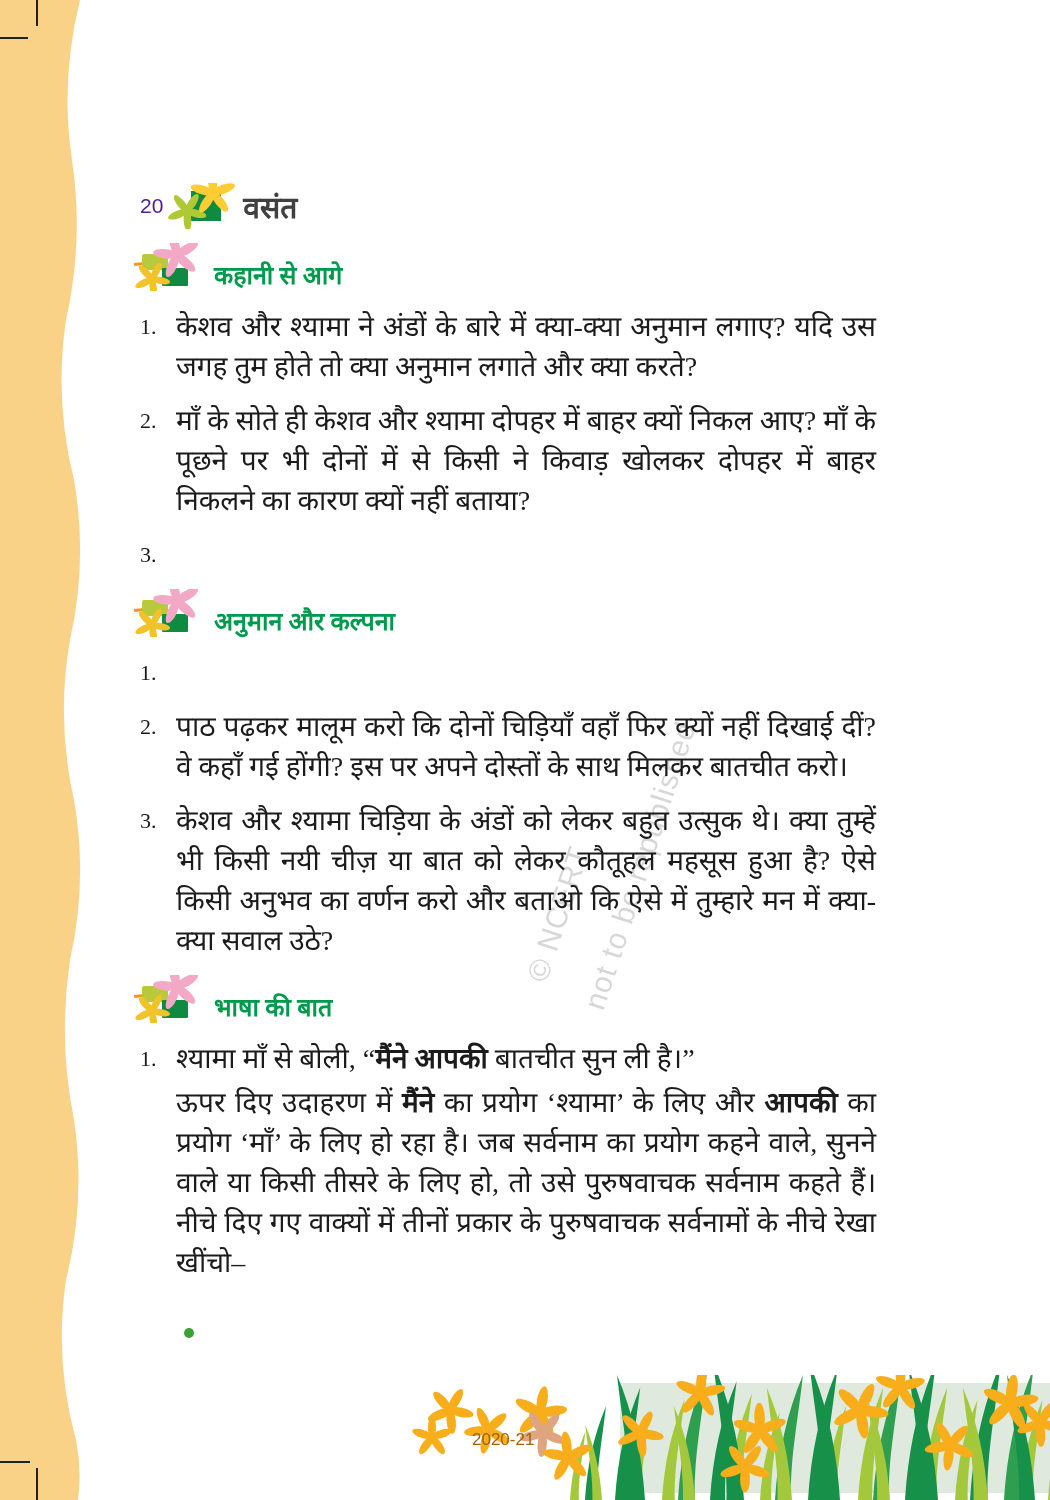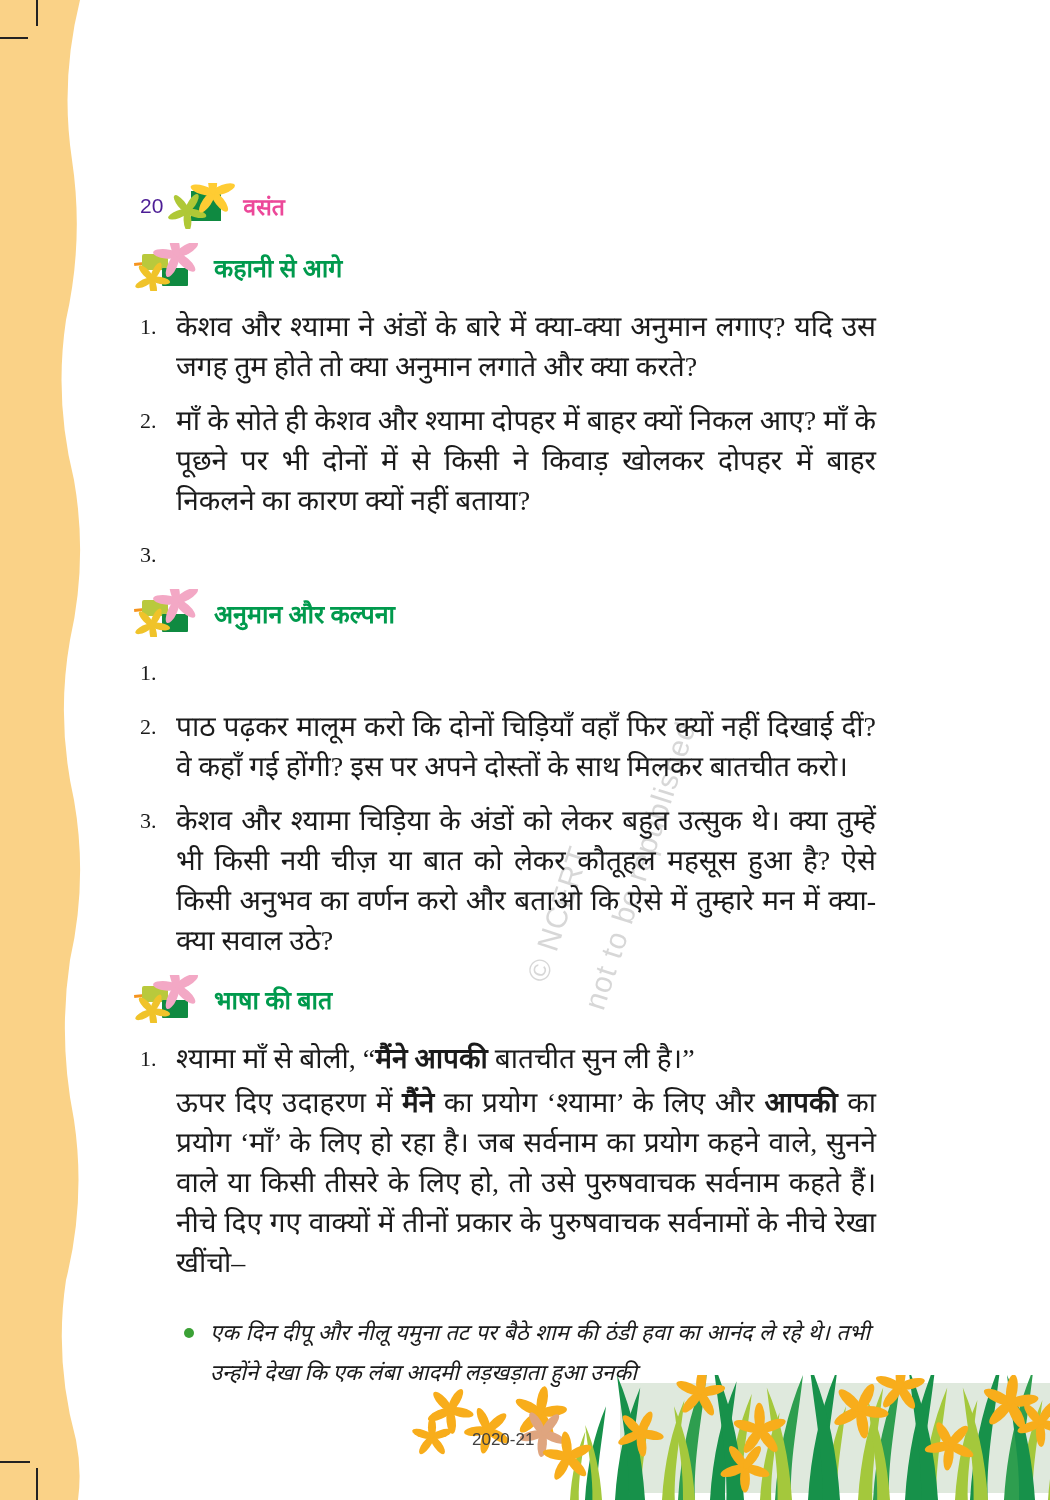--- a/index.html
+++ b/index.html
@@ -23,7 +23,7 @@
   .content{position:absolute;left:140px;top:183px;width:800px;z-index:2;}
   .pagehead{display:flex;align-items:center;height:46px;margin-bottom:6px;}
   .pg-num{font-size:21px;font-family:"Liberation Sans","DejaVu Sans",sans-serif;color:#4c1d95;margin-right:2px;}
-  .book-title{font-size:23px;color:#ec4899;font-weight:bold;margin-left:4px;}
+  .book-title{font-size:30px;color:#404040;font-weight:bold;margin-left:4px;}
   .sec-head{display:flex;align-items:center;gap:14px;margin:14px 0 16px -6px;}
   .sec-head h2{margin:0;font-size:25px;color:#009a4d;font-weight:bold;}
   .qitem{display:flex;margin-bottom:14px;}

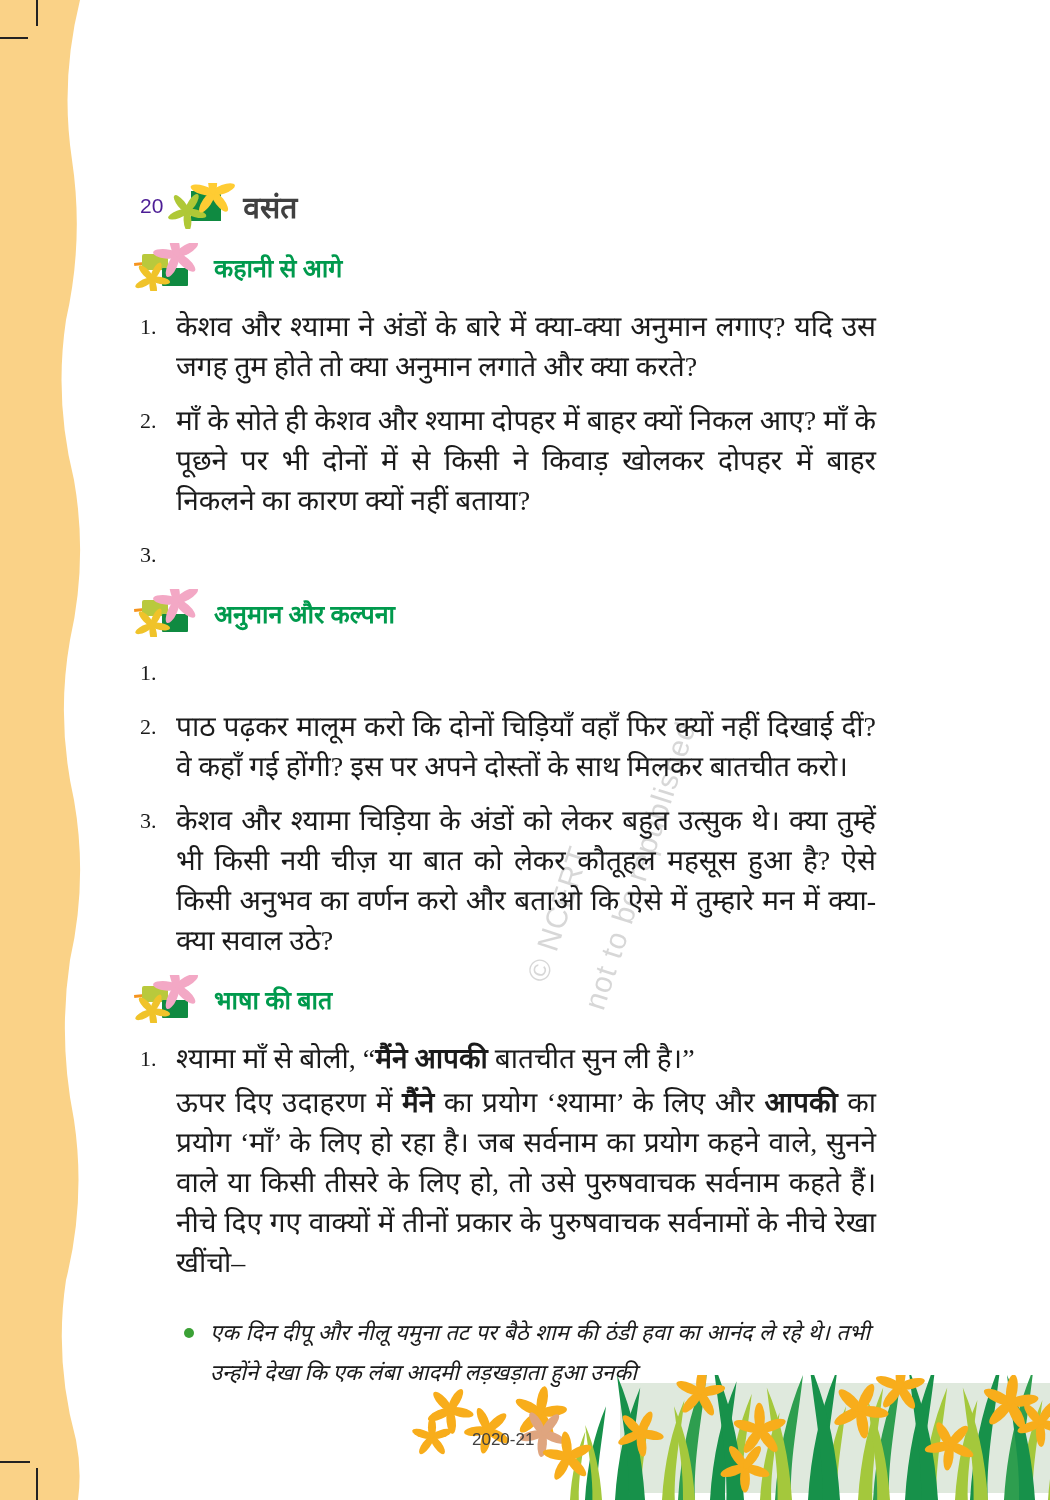--- a/index.html
+++ b/index.html
@@ -24,7 +24,7 @@
   .pagehead{display:flex;align-items:center;height:46px;margin-bottom:6px;}
   .pg-num{font-size:21px;font-family:"Liberation Sans","DejaVu Sans",sans-serif;color:#4c1d95;margin-right:2px;}
   .book-title{font-size:30px;color:#404040;font-weight:bold;margin-left:4px;}
-  .sec-head{display:flex;align-items:center;gap:14px;margin:14px 0 16px -6px;}
+  .sec-head{display:flex;align-items:flex-end;gap:14px;margin:14px 0 16px -6px;}
   .sec-head h2{margin:0;font-size:25px;color:#009a4d;font-weight:bold;}
   .qitem{display:flex;margin-bottom:14px;}
   .qnum{flex:0 0 36px;font-size:22px;line-height:40px;}

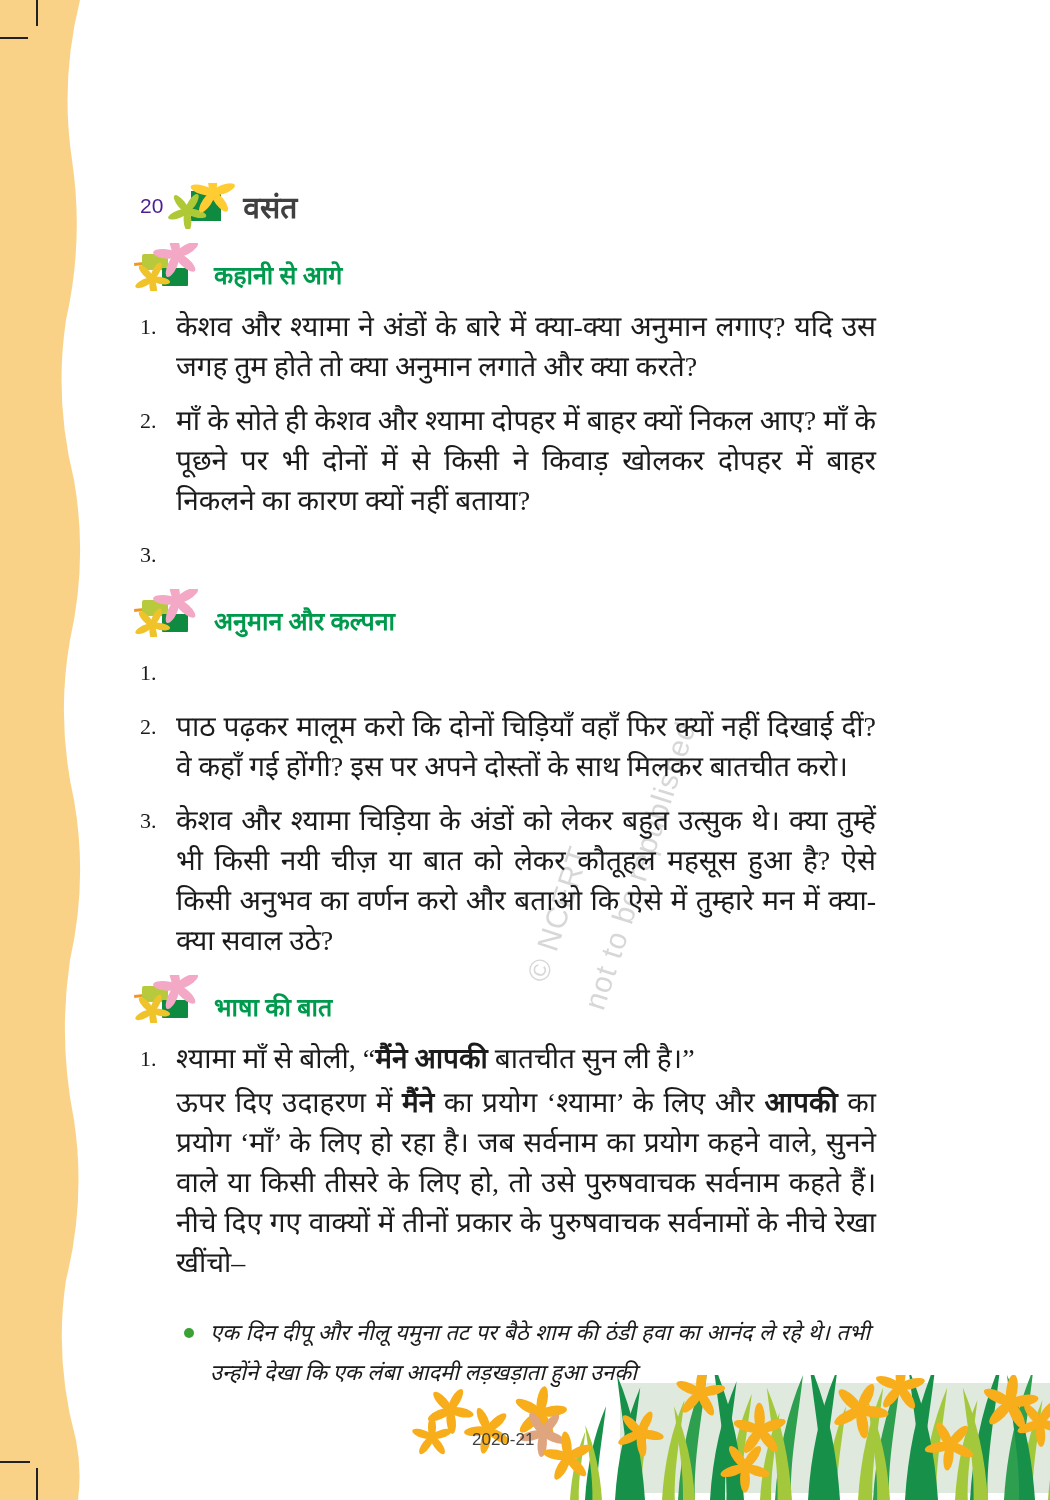--- a/index.html
+++ b/index.html
@@ -145,7 +145,6 @@
 
     <div class="bullet-row">
       <span class="dot"></span>
-      <p class="bullet-text">एक दिन दीपू और नीलू यमुना तट पर बैठे शाम की ठंडी हवा का आनंद ले रहे थे। तभी उन्होंने देखा कि एक लंबा आदमी लड़खड़ाता हुआ उनकी</p>
     </div>
 
   </div>

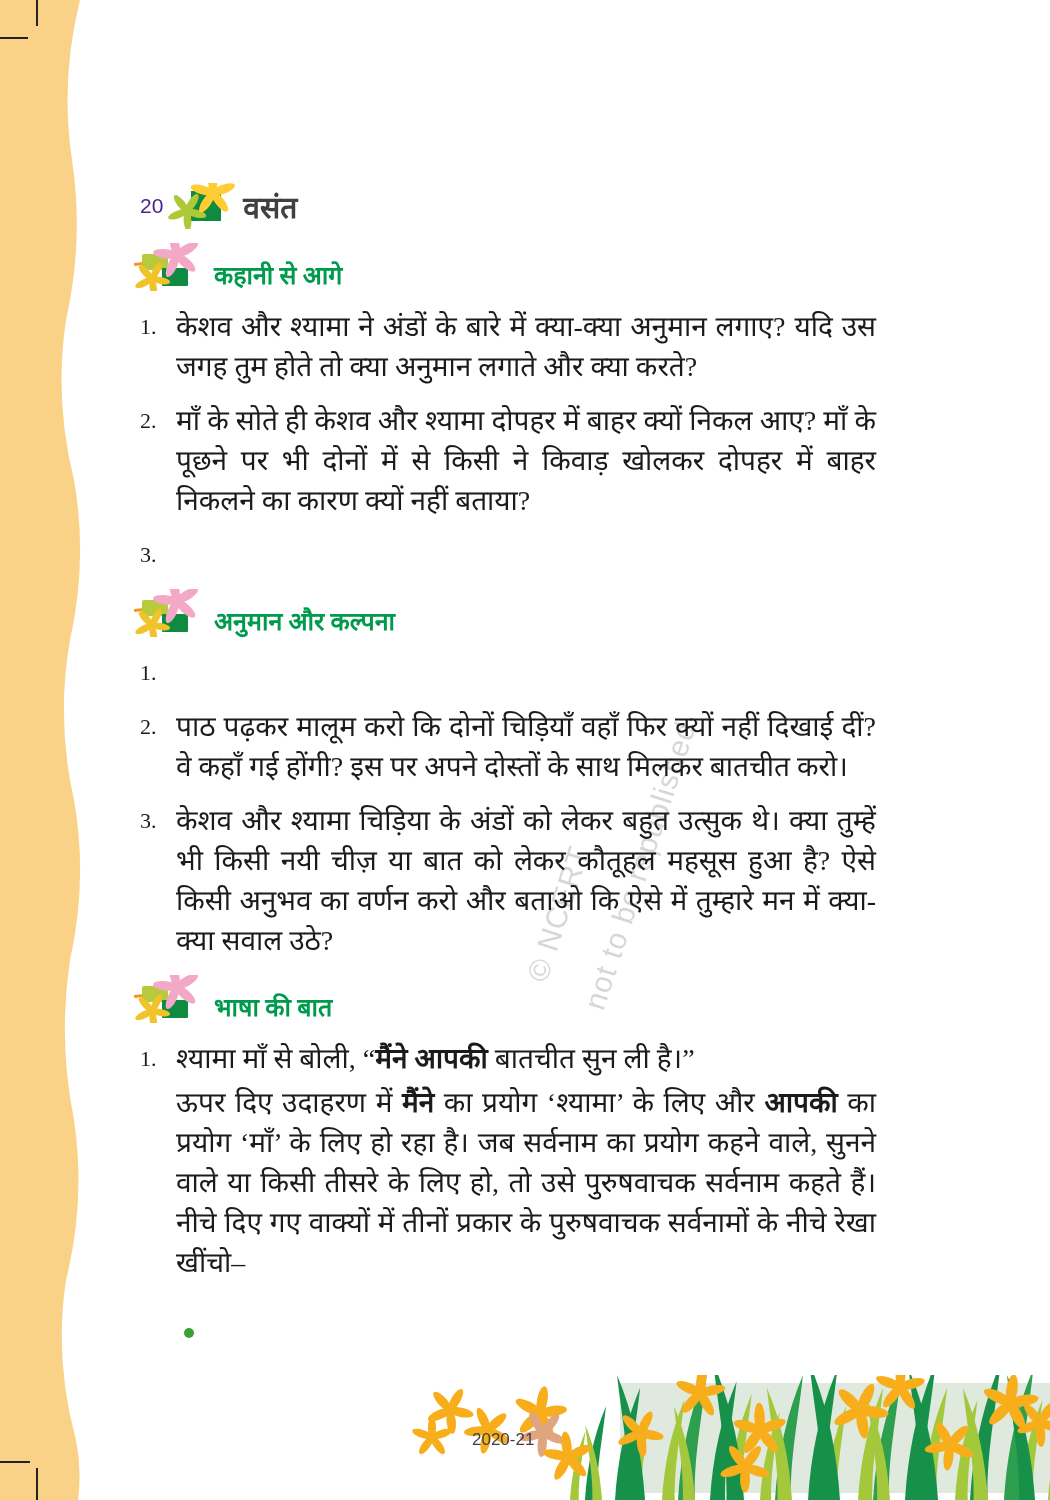--- a/index.html
+++ b/index.html
@@ -37,7 +37,7 @@
   
   .footer-art{position:absolute;left:410px;top:1375px;z-index:2;}
   .year{position:absolute;left:472px;top:1430px;z-index:3;font-family:"Liberation Sans","DejaVu Sans",sans-serif;
-        font-size:17px;color:#404040;}
+        font-size:17px;color:#a16207;}
 </style>
 </head>
 <body>

